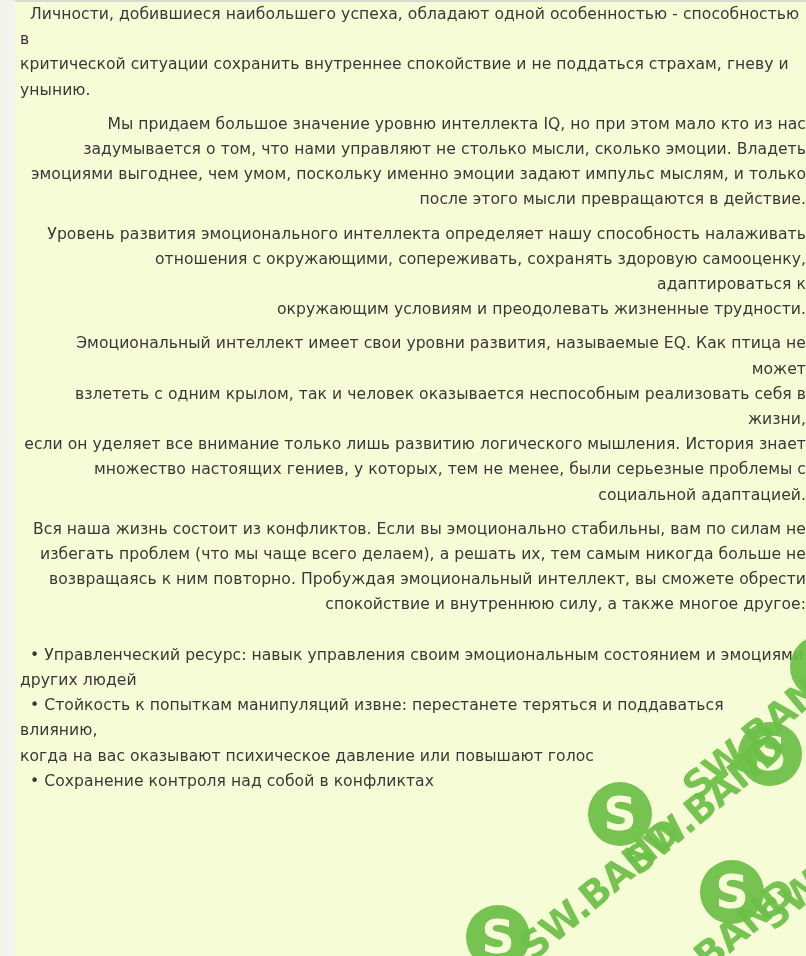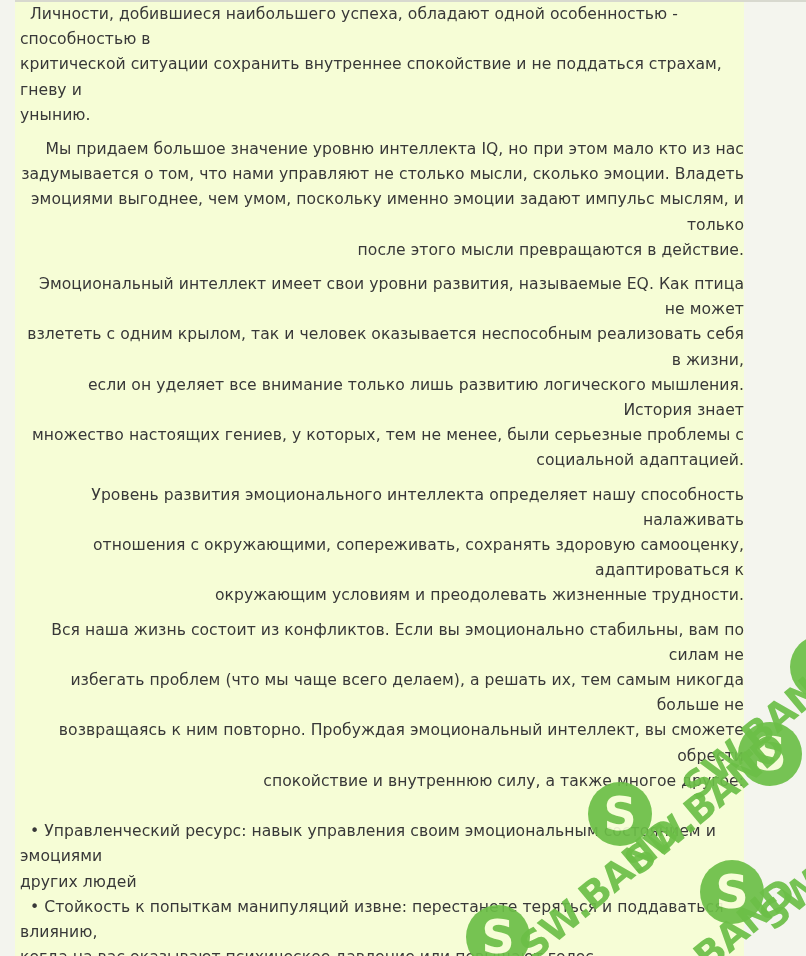--- a/index.html
+++ b/index.html
@@ -11,7 +11,7 @@
     .top-line { position: absolute; left: 0; top: 0; width: 806px; height: 2px; background: #d8d9cf; }
     .left-strip { position: absolute; left: 0; top: 0; width: 15px; height: 956px; background: #f3f4ee; }
     .content {
-      position: absolute; left: 15px; top: 2px; width: 729px; height: 954px;
+      position: absolute; left: 15px; top: 2px; width: 791px; height: 954px;
       background: #f6fdd6;
       box-sizing: border-box;
       padding: 0 0 0 5px;

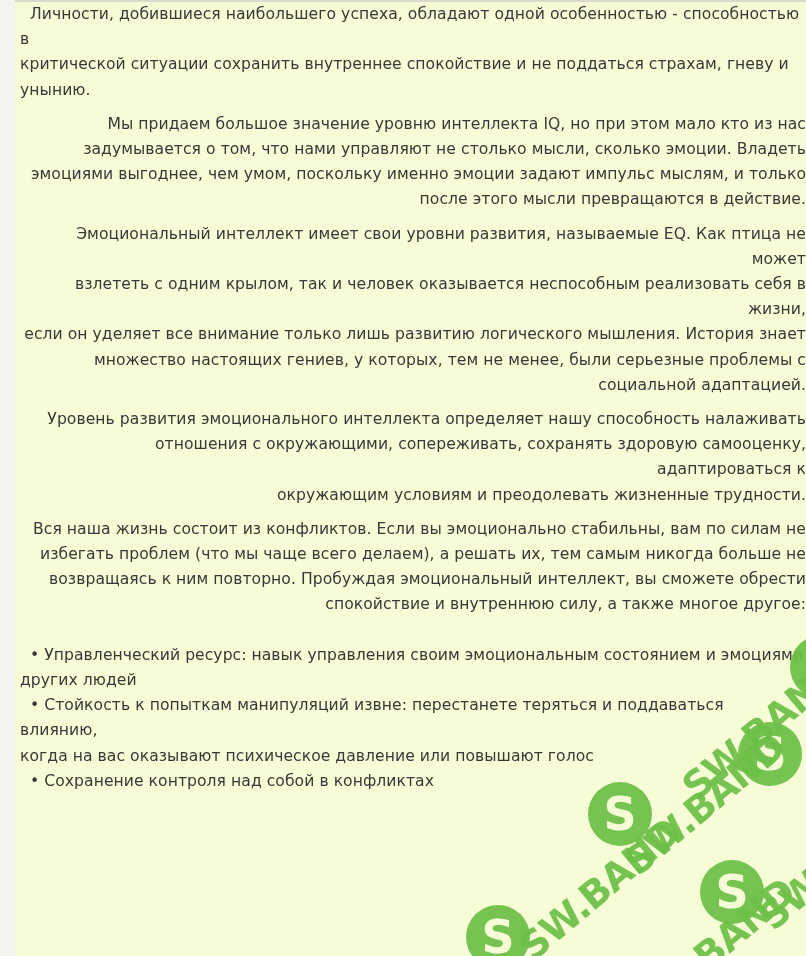--- a/index.html
+++ b/index.html
@@ -43,14 +43,14 @@
 задумывается о том, что нами управляют не столько мысли, сколько эмоции. Владеть
 эмоциями выгоднее, чем умом, поскольку именно эмоции задают импульс мыслям, и только
 после этого мысли превращаются в действие.</p>
+  <p class="para">  Уровень развития эмоционального интеллекта определяет нашу способность налаживать
+отношения с окружающими, сопереживать, сохранять здоровую самооценку, адаптироваться к
+окружающим условиям и преодолевать жизненные трудности.</p>
   <p class="para">  Эмоциональный интеллект имеет свои уровни развития, называемые EQ. Как птица не может
 взлететь с одним крылом, так и человек оказывается неспособным реализовать себя в жизни,
 если он уделяет все внимание только лишь развитию логического мышления. История знает
 множество настоящих гениев, у которых, тем не менее, были серьезные проблемы с
 социальной адаптацией.</p>
-  <p class="para">  Уровень развития эмоционального интеллекта определяет нашу способность налаживать
-отношения с окружающими, сопереживать, сохранять здоровую самооценку, адаптироваться к
-окружающим условиям и преодолевать жизненные трудности.</p>
   <p class="para">  Вся наша жизнь состоит из конфликтов. Если вы эмоционально стабильны, вам по силам не
 избегать проблем (что мы чаще всего делаем), а решать их, тем самым никогда больше не
 возвращаясь к ним повторно. Пробуждая эмоциональный интеллект, вы сможете обрести

